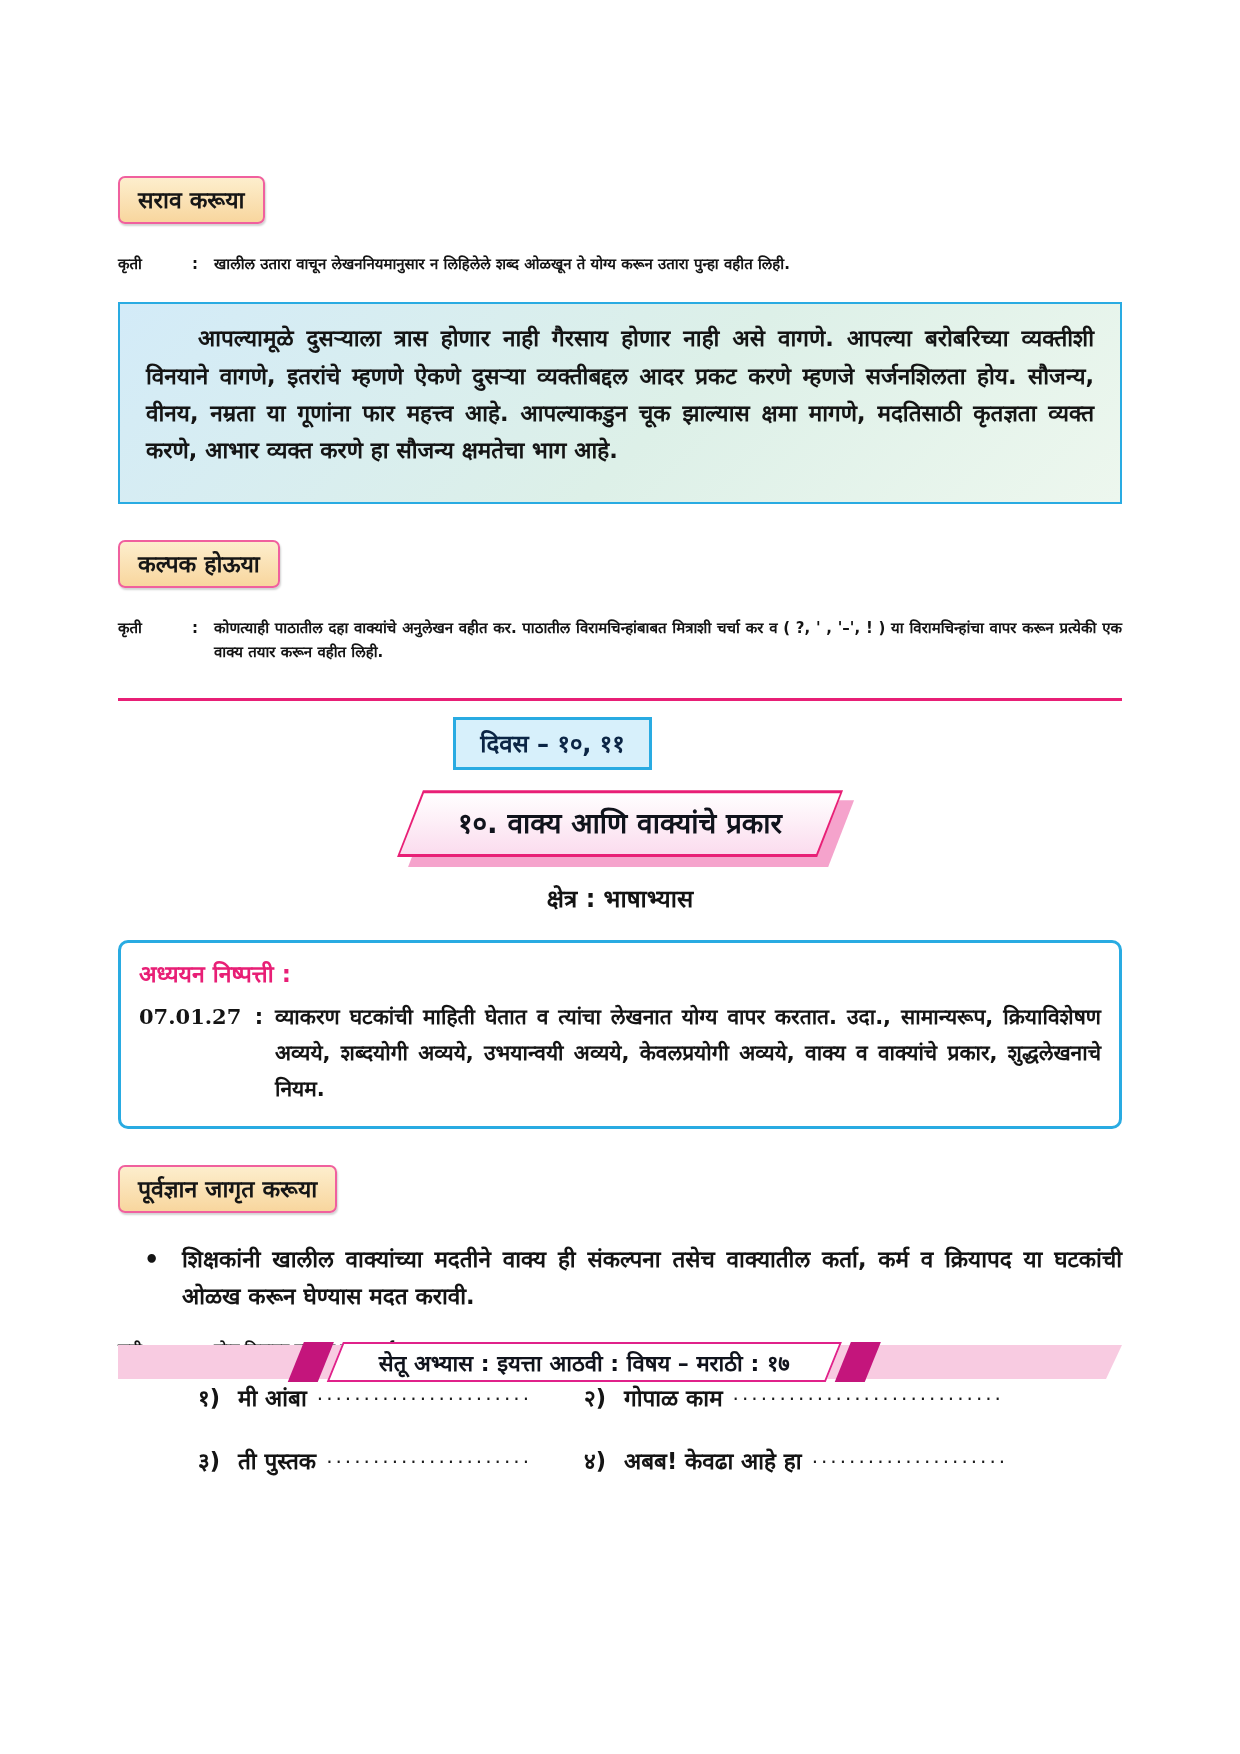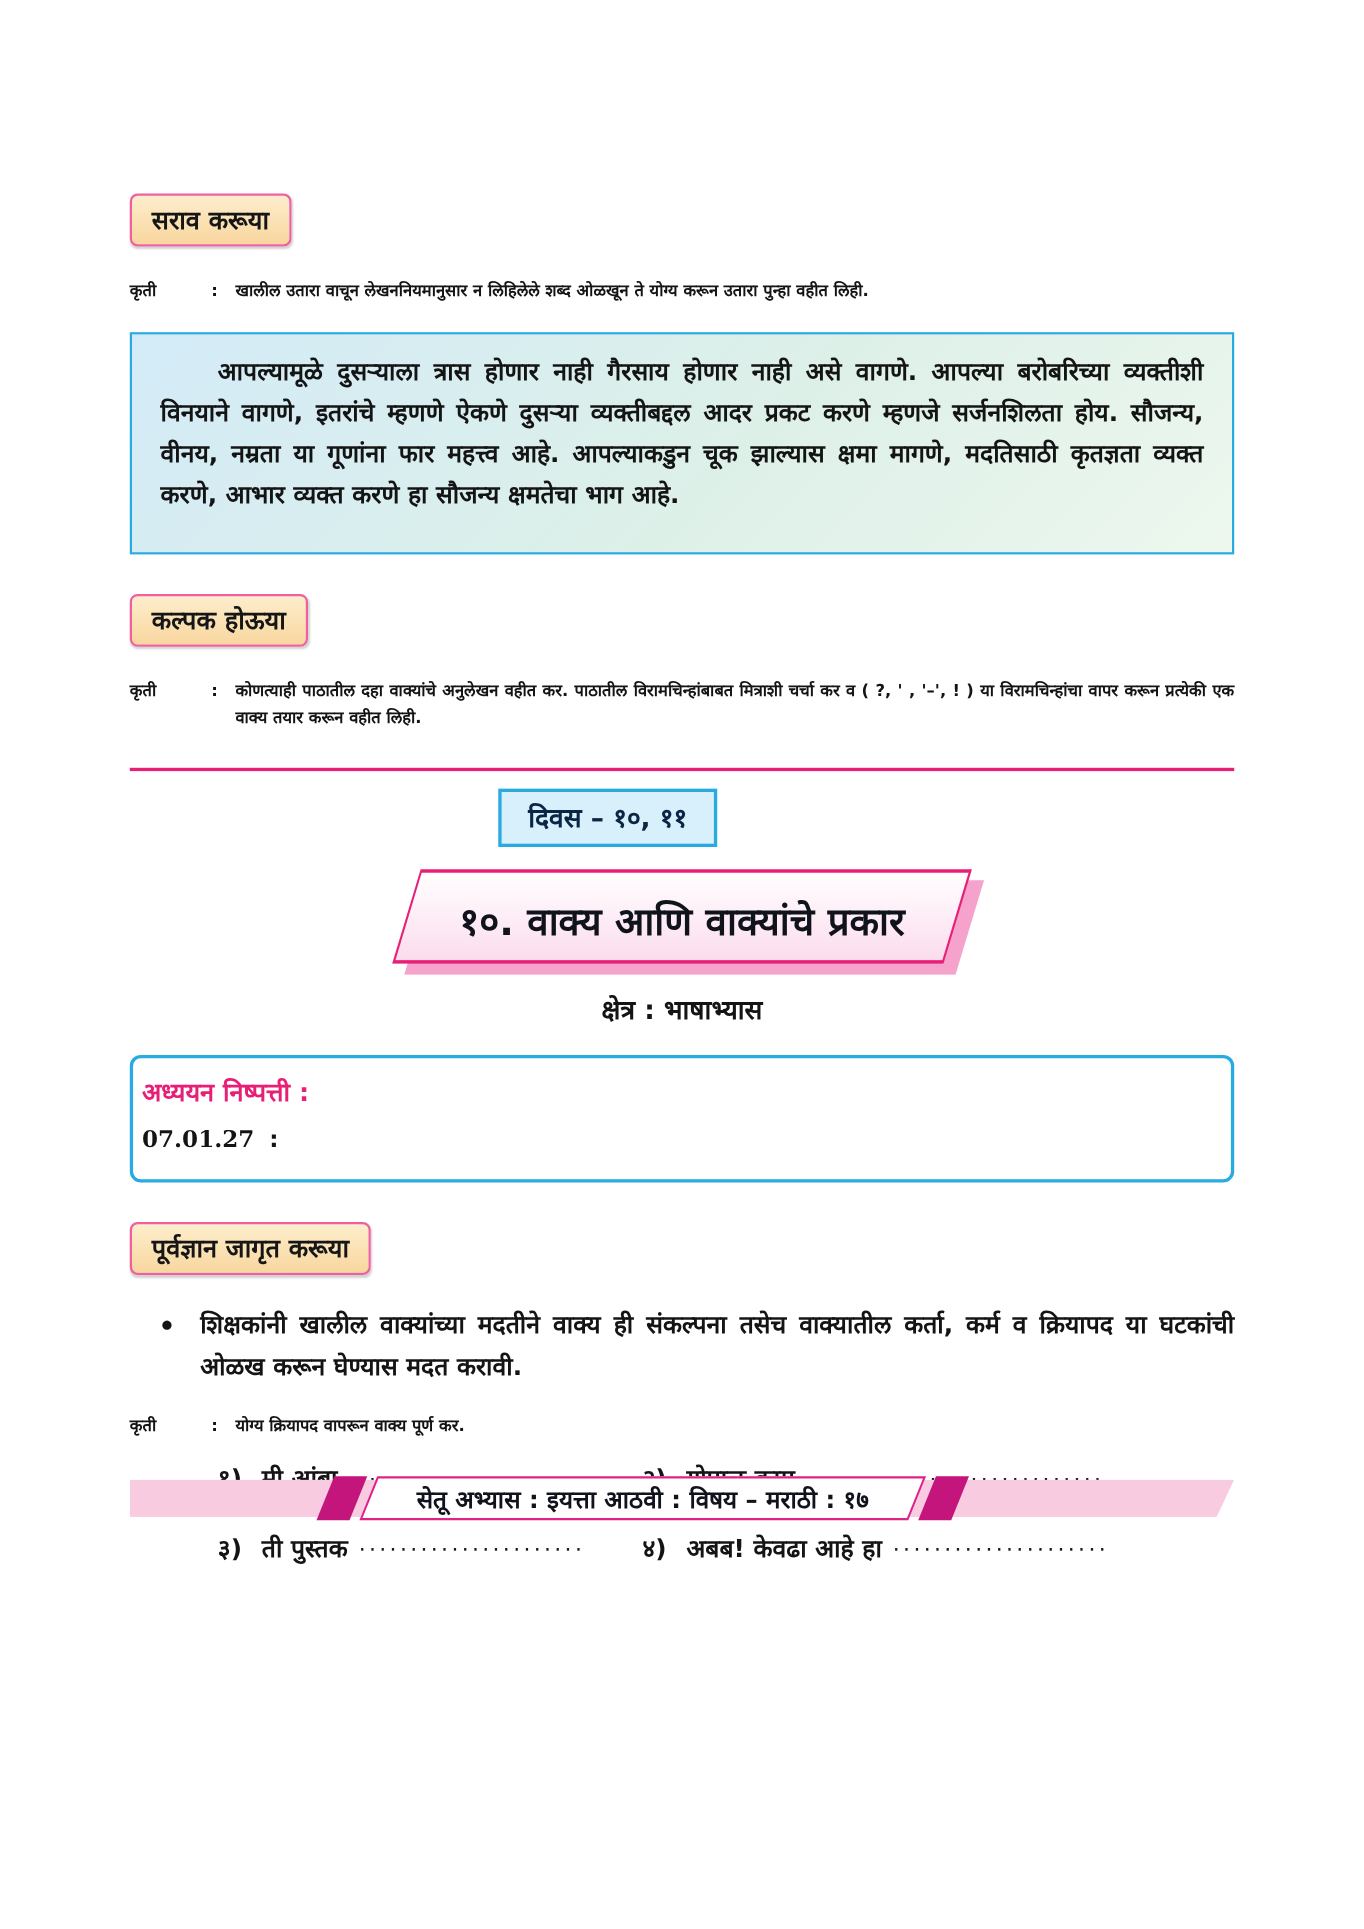--- a/index.html
+++ b/index.html
@@ -82,8 +82,8 @@
   .tb-inner {
     background:linear-gradient(180deg,#FFFFFF 0%,#FBDCEE 100%);
     clip-path:polygon(24px 0,100% 0,calc(100% - 24px) 100%,0 100%);
-    padding:20px 58px 13px;
-    font-size:35px;
+    padding:10px 58px 13px;
+    font-size:28px;
     font-weight:700;
     color:#10131c;
     white-space:nowrap;

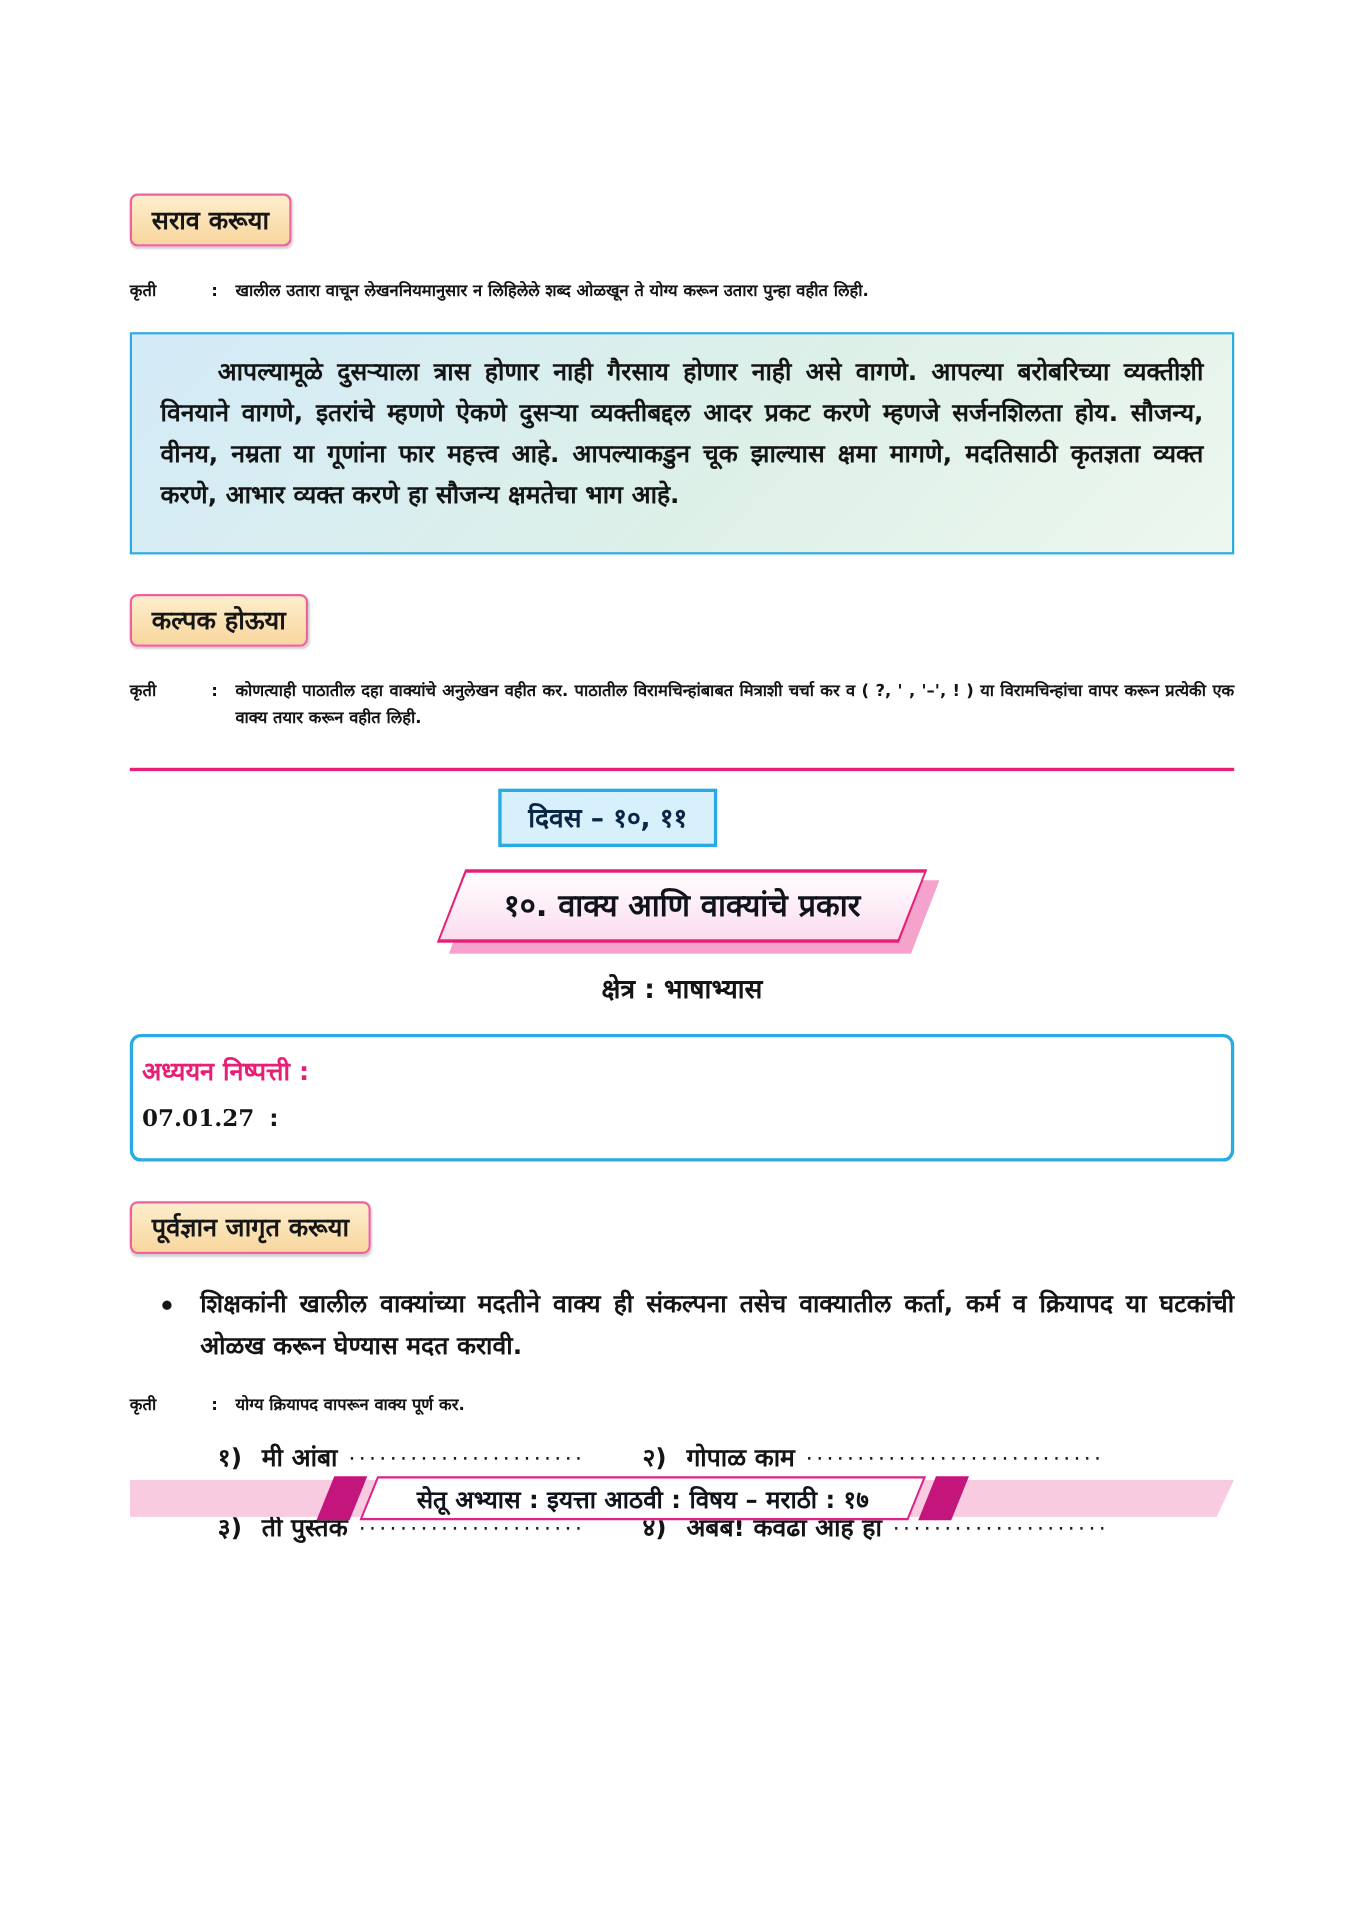--- a/index.html
+++ b/index.html
@@ -95,7 +95,7 @@
     margin-top:26px;
     border:3px solid #29ABE2;
     border-radius:10px;
-    padding:14px 8px 18px;
+    padding:14px 18px 18px;
   }
   .outcome-heading { color:#E81F76; font-weight:700; font-size:23px; }
   .outcome-row { display:flex; margin-top:10px; font-size:21px; line-height:1.72; }

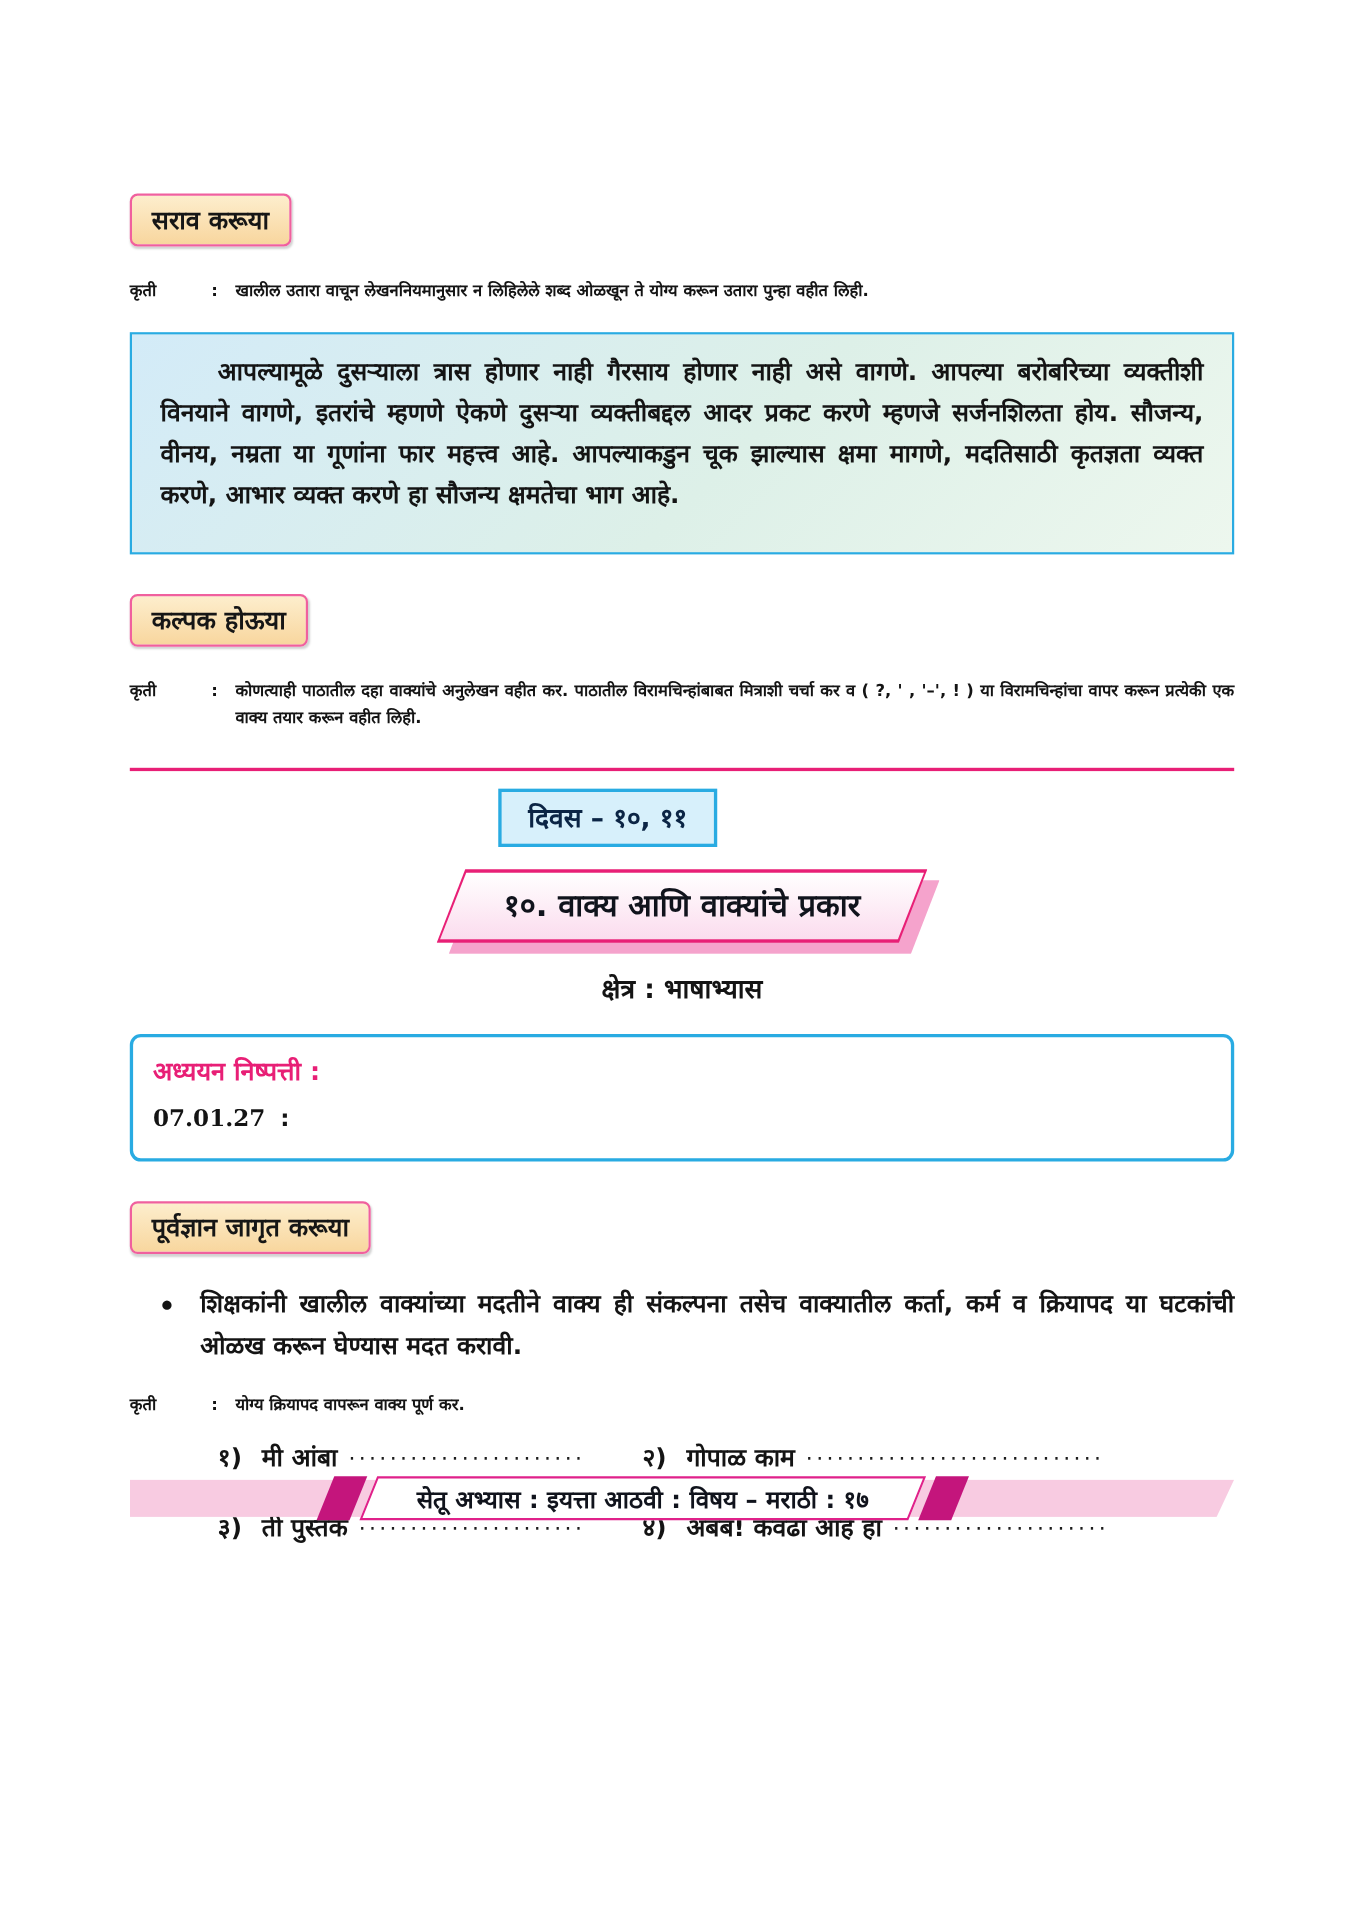--- a/index.html
+++ b/index.html
@@ -194,6 +194,7 @@
     <div class="outcome-row">
       <span class="o-code">07.01.27</span>
       <span class="o-colon">:</span>
+      <span class="o-text">व्याकरण घटकांची माहिती घेतात व त्यांचा लेखनात योग्य वापर करतात. उदा., सामान्यरूप, क्रियाविशेषण अव्यये, शब्दयोगी अव्यये, उभयान्वयी अव्यये, केवलप्रयोगी अव्यये, वाक्य व वाक्यांचे प्रकार, शुद्धलेखनाचे नियम.</span>
     </div>
   </div>
 

